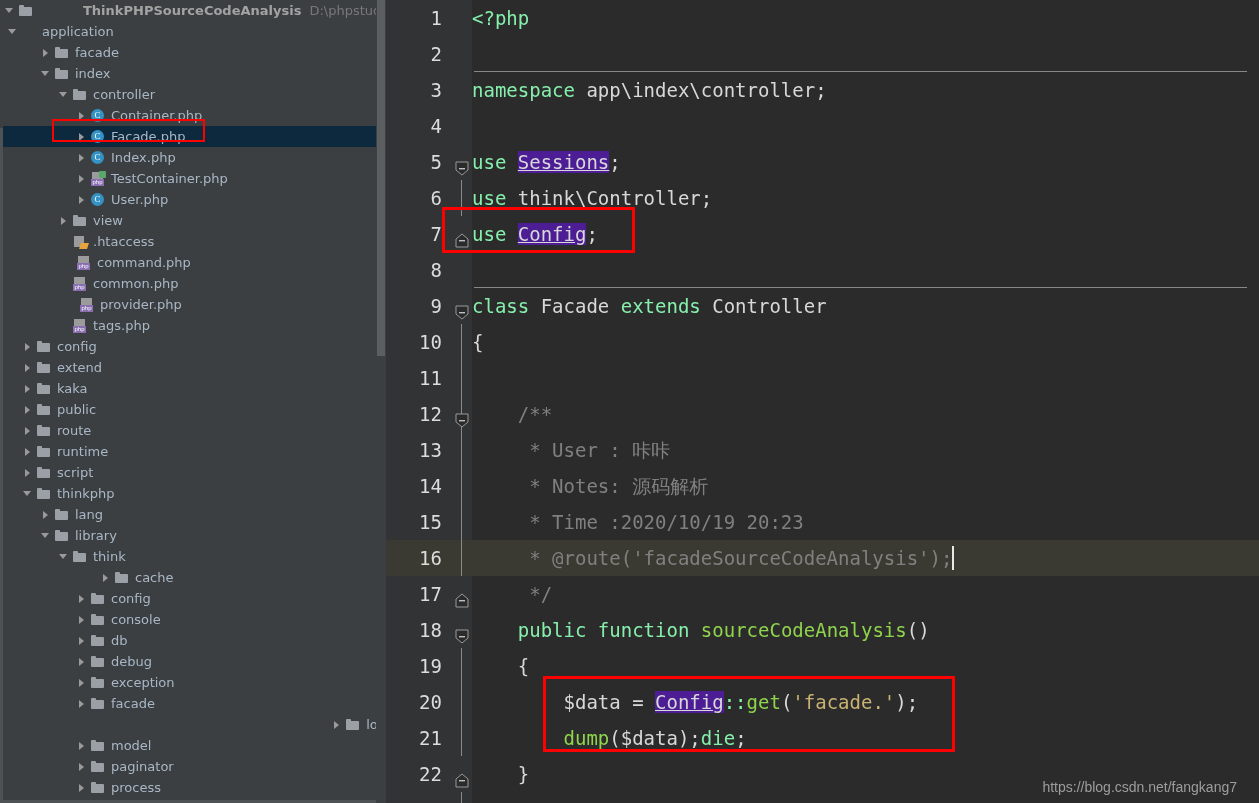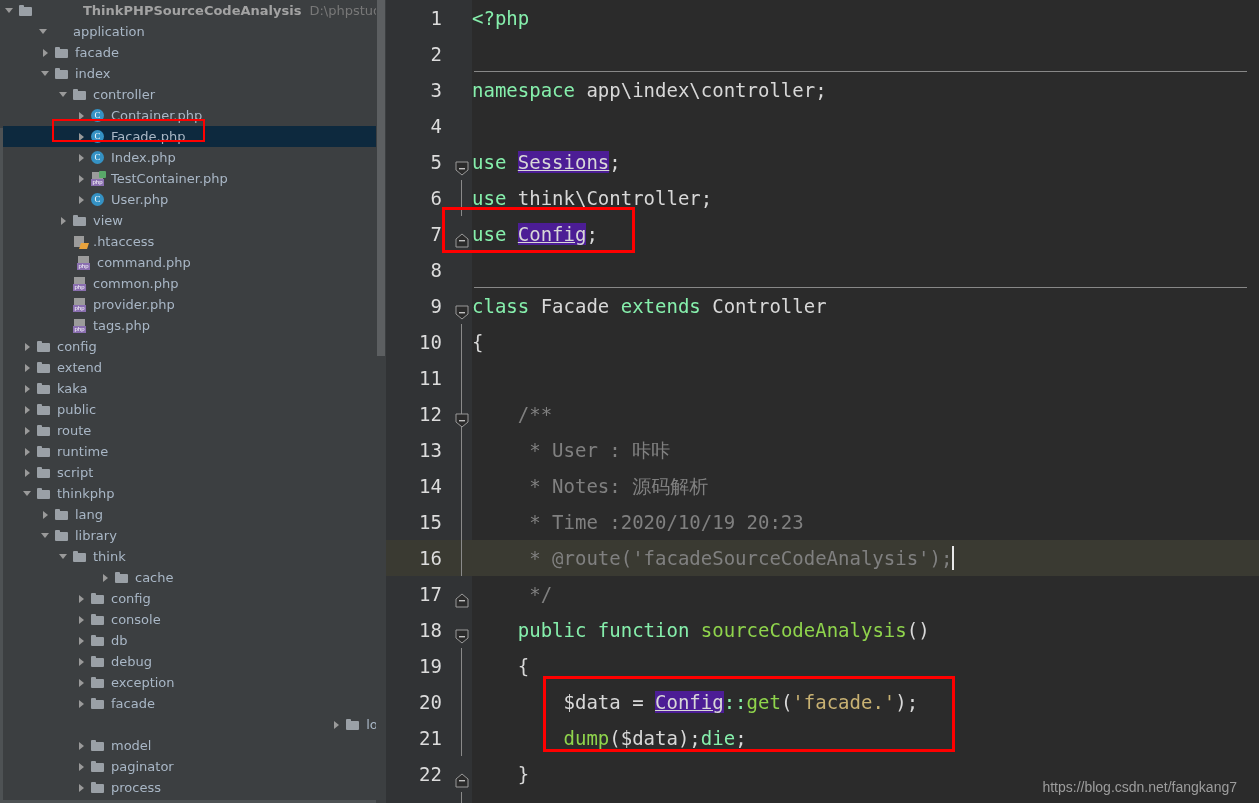--- a/index.html
+++ b/index.html
@@ -372,7 +372,7 @@
           <span class="tree-label root">ThinkPHPSourceCodeAnalysis</span>
           <span class="tree-path">D:\phpstudy_pro\WWW\Th</span>
         </div>
-        <div class="tree-row" style="padding-left: 38px;">
+        <div class="tree-row" style="padding-left: 7px;">
           <span class="arrow down"></span>
           <span class="ic folder-blue"></span>
           <span class="tree-label">application</span>

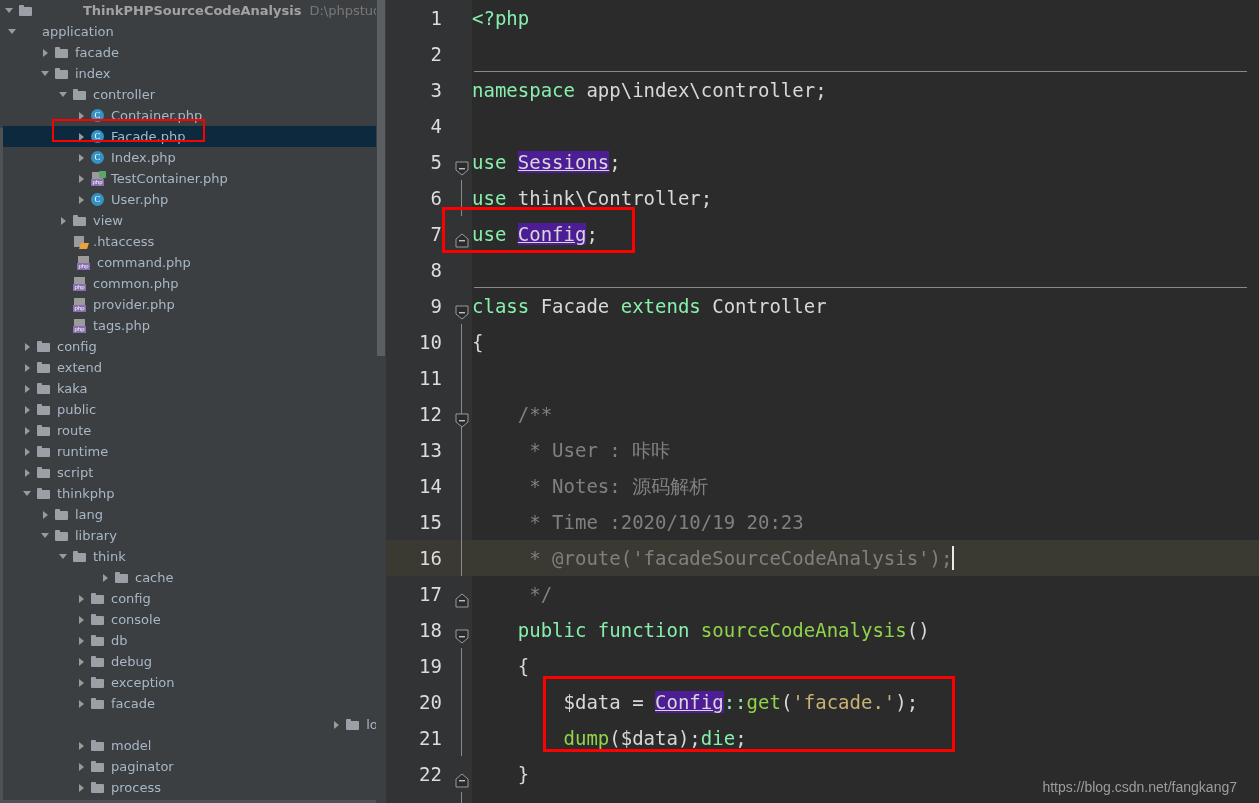--- a/index.html
+++ b/index.html
@@ -454,7 +454,7 @@
           </span>
           <span class="tree-label">common.php</span>
         </div>
-        <div class="tree-row" style="padding-left: 58px;">
+        <div class="tree-row" style="padding-left: 58px; margin-left: 7px;">
           <span class="arrow none"></span>
           <span class="ic phpfile">
             <span>php</span>

